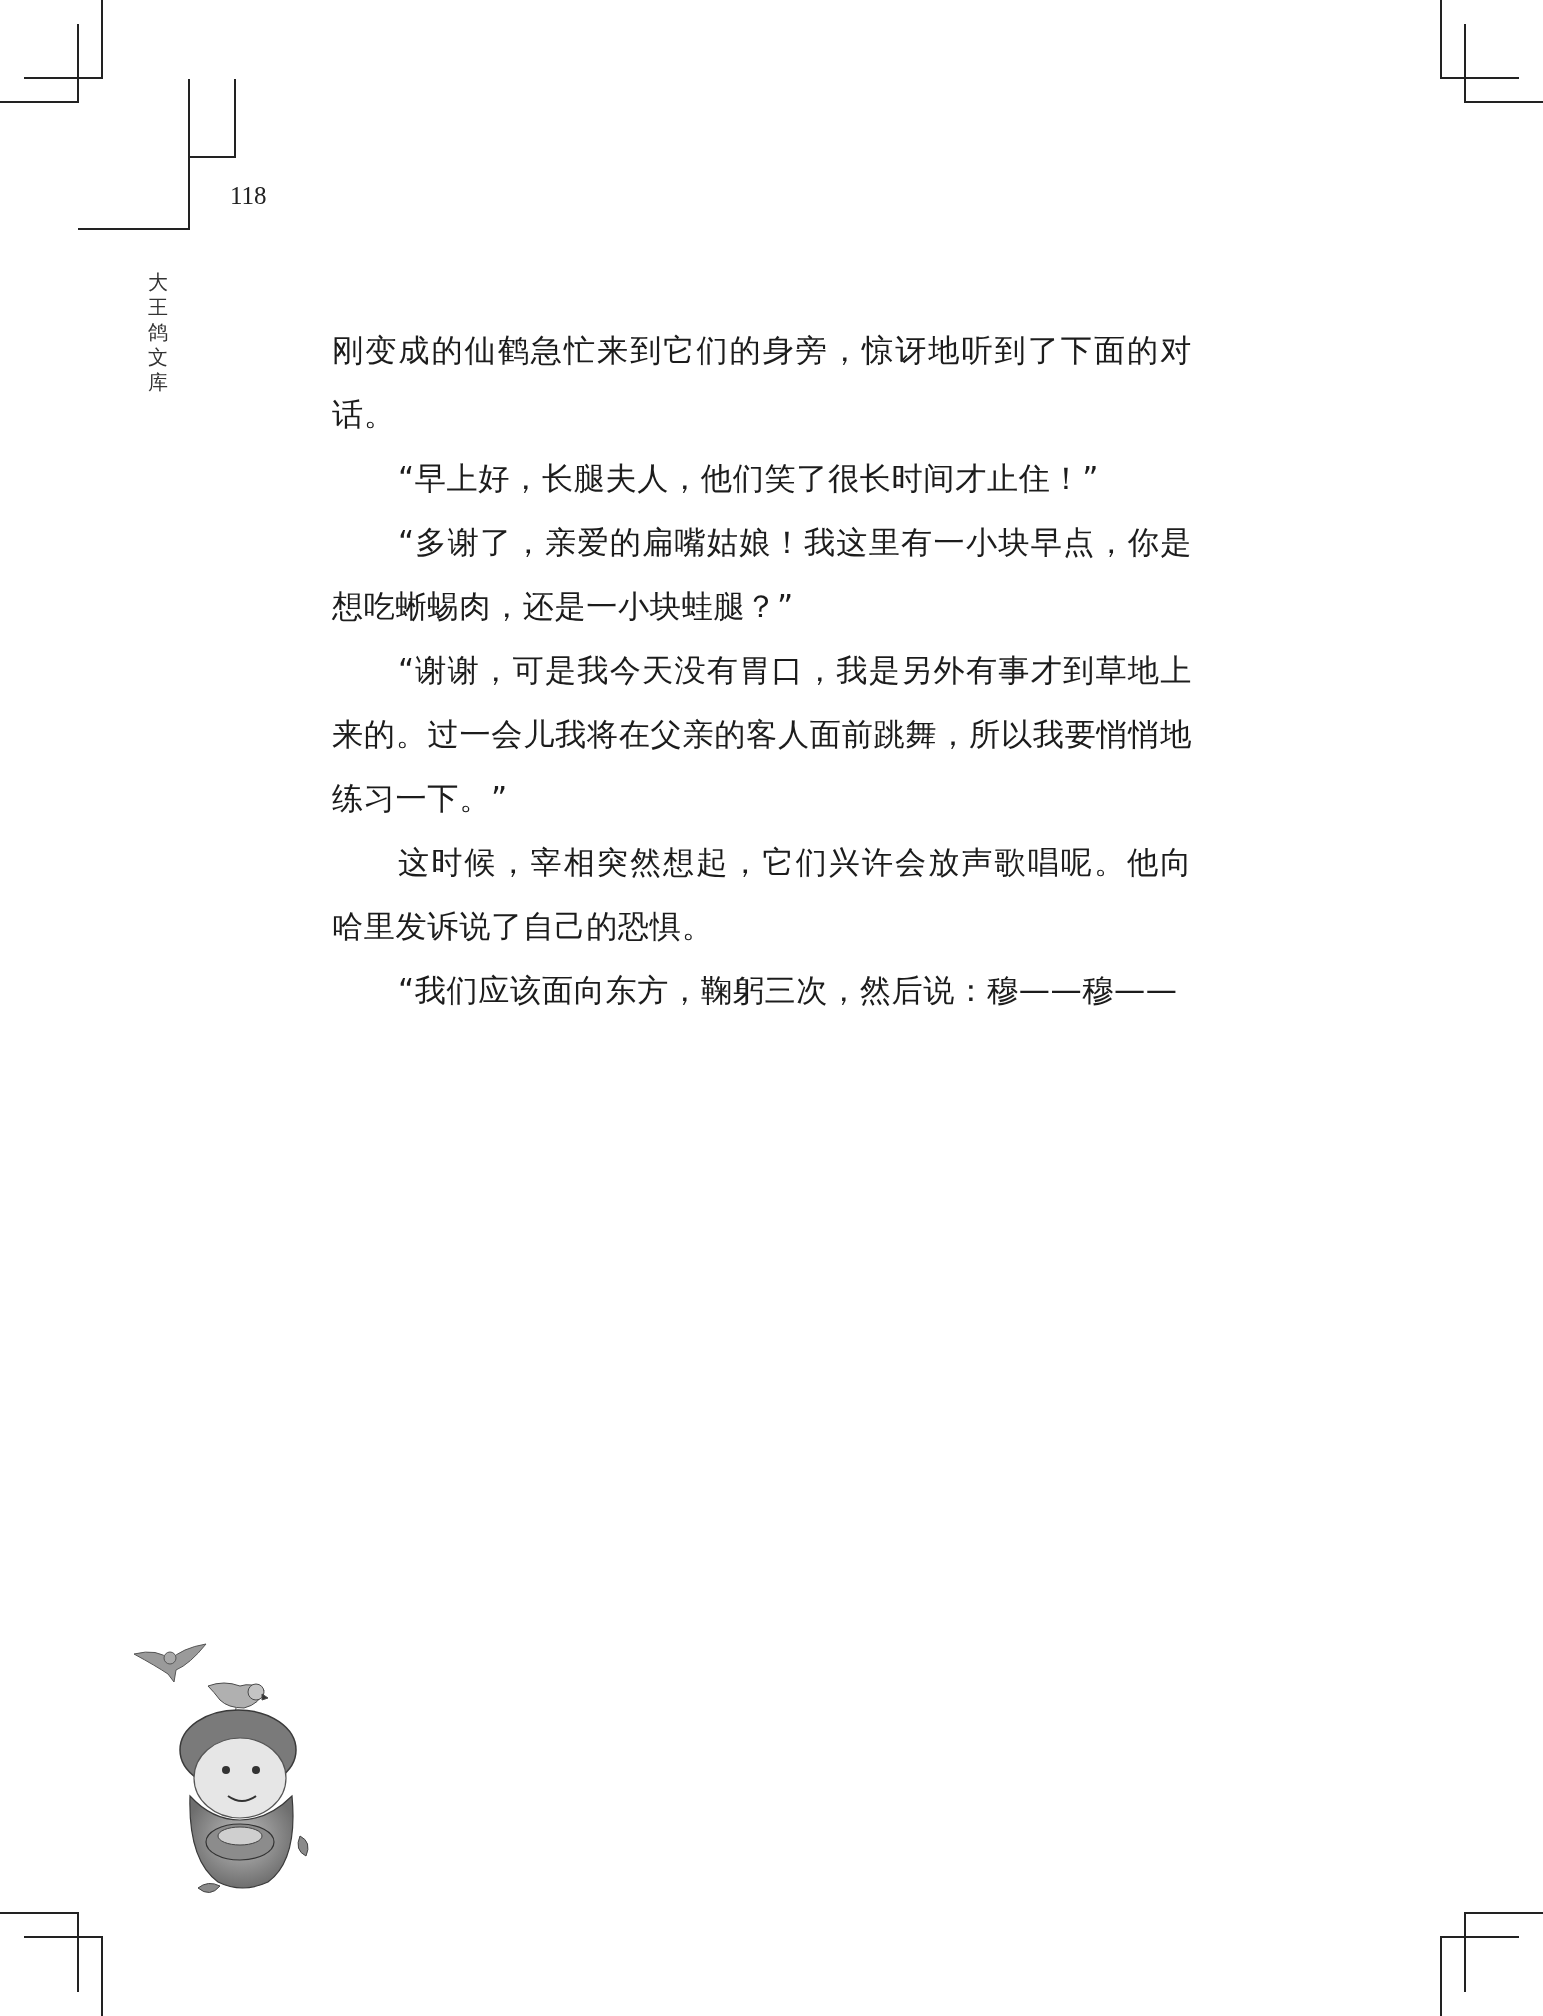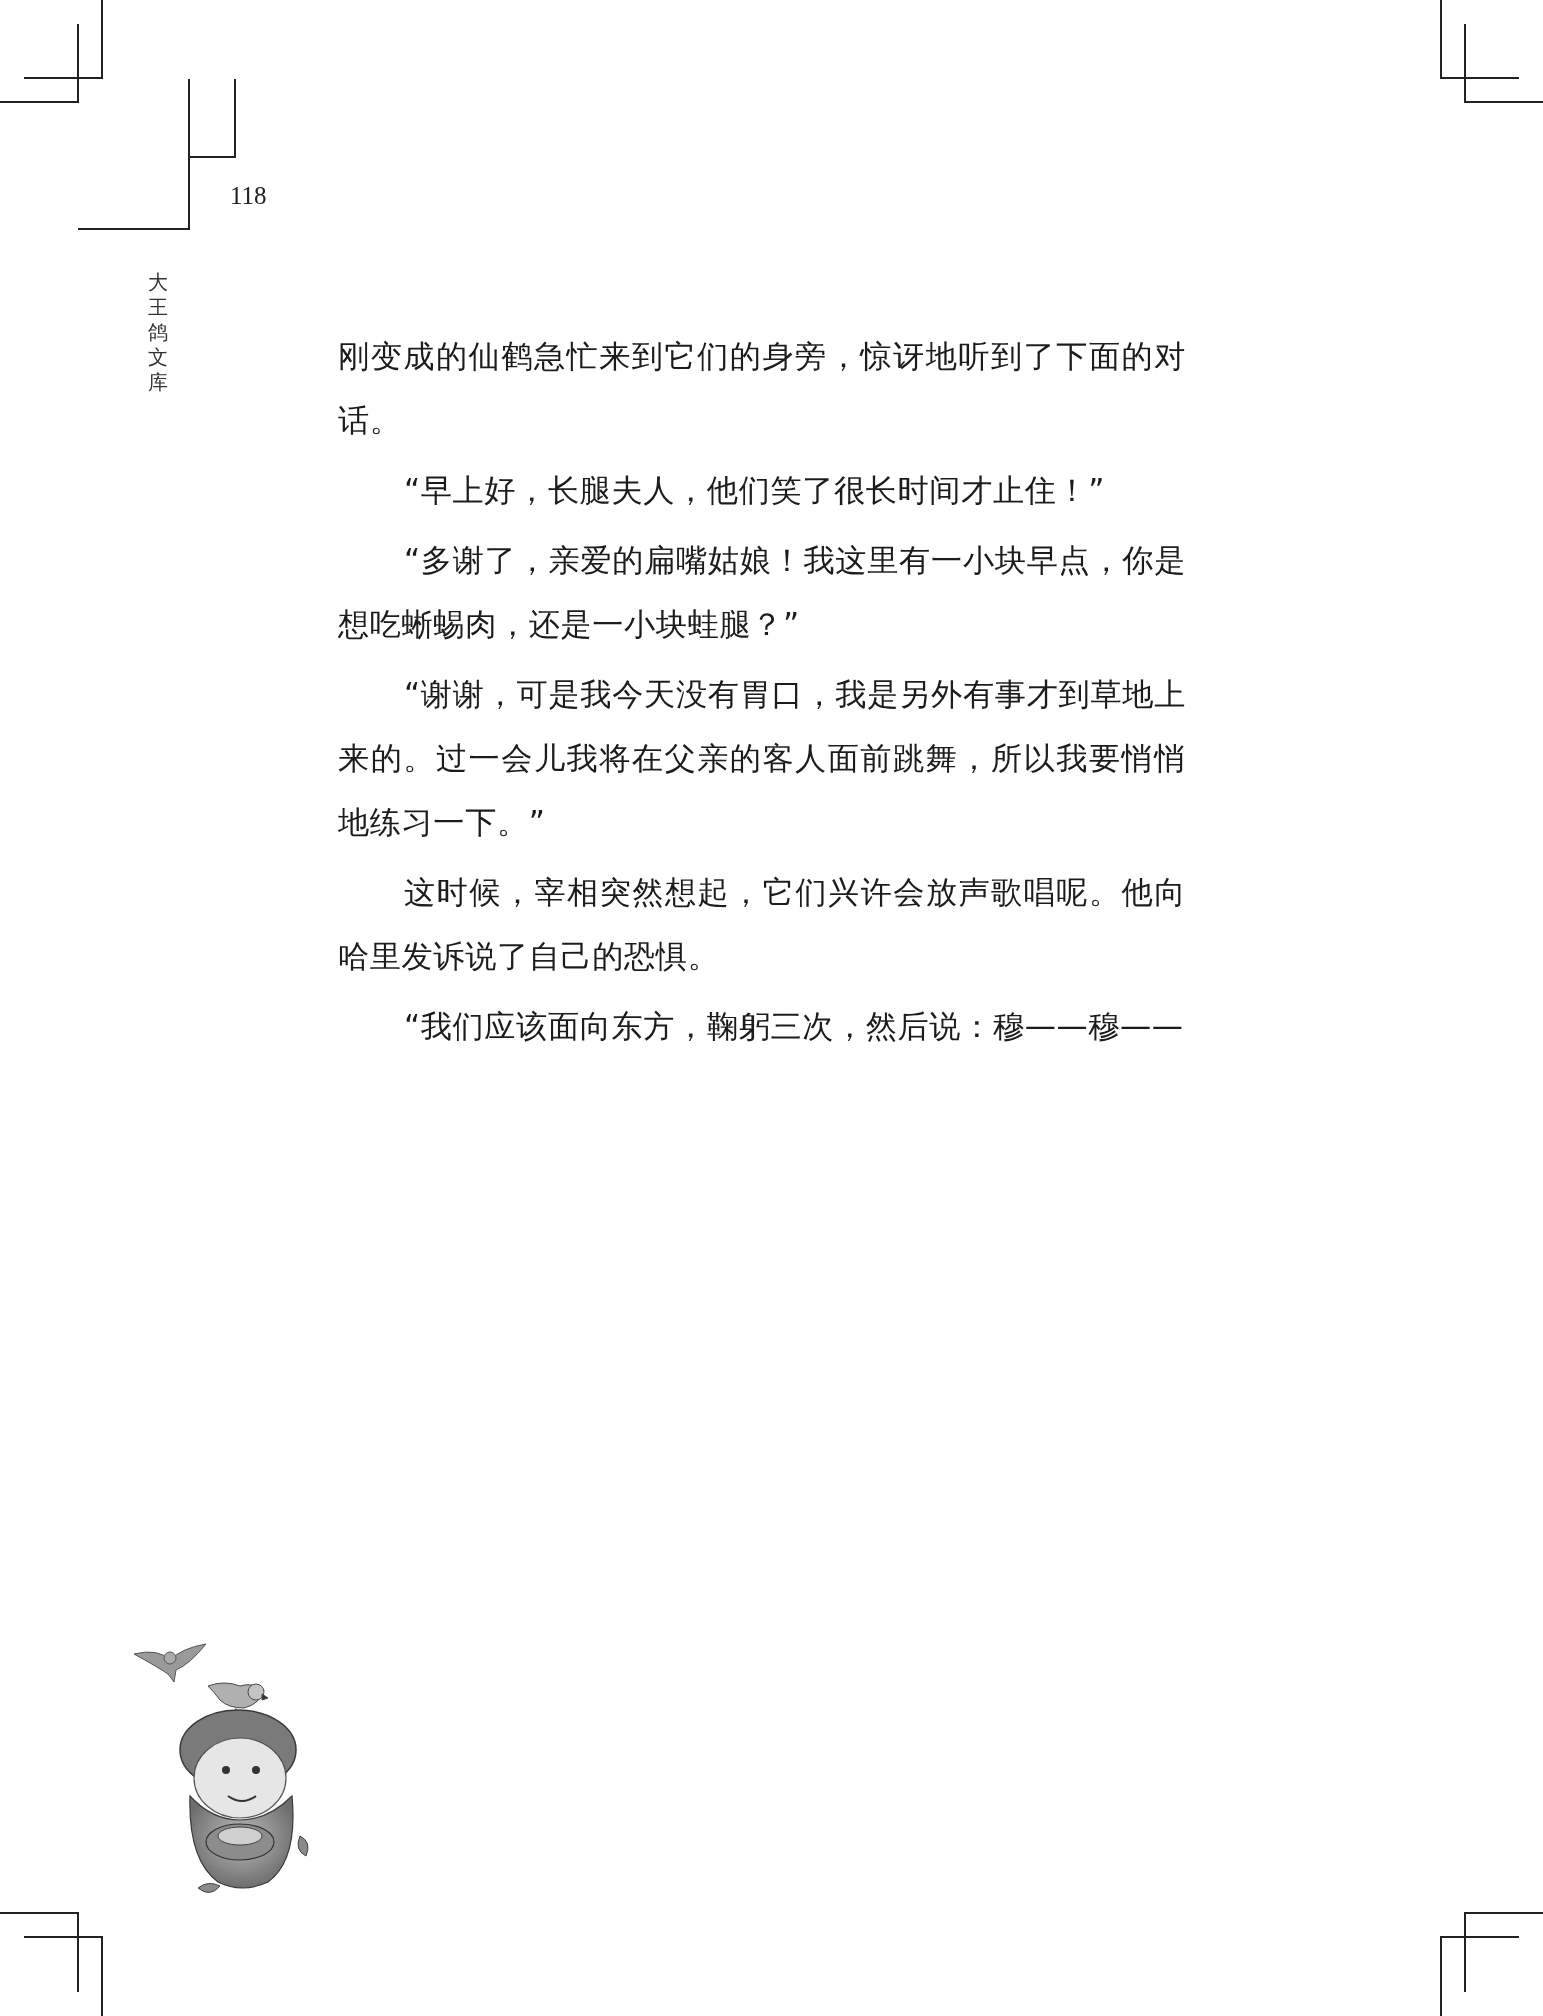--- a/index.html
+++ b/index.html
@@ -14,7 +14,7 @@
                 color:#333; text-align:center; }
   .side-label span { display:block; }
   .text-col { position:absolute; left:332px; top:318px; width:860px; }
-  .para { font-size:31.2px; line-height:64px; margin:6px; text-align:justify; text-align-last:left;
+  .para { font-size:31.2px; line-height:64px; margin:0; text-align:justify; text-align-last:left;
           letter-spacing:0.6px; color:#1c1c1c; }
   .para.indent { text-indent:66px; }
   .illus { position:absolute; left:128px; top:1620px; width:240px; height:280px; }

